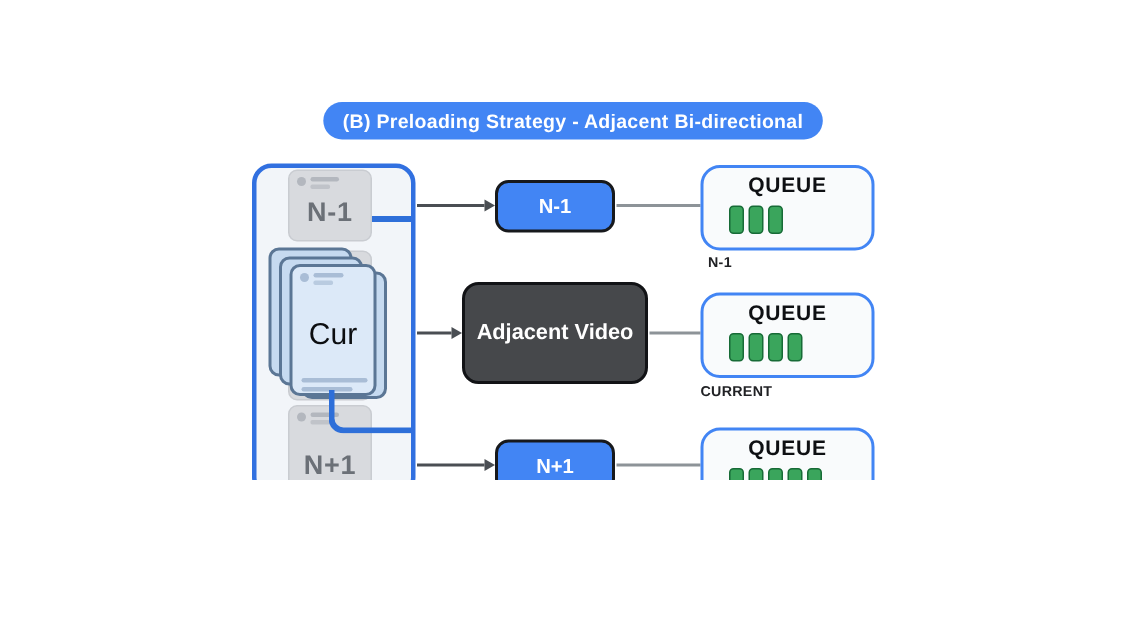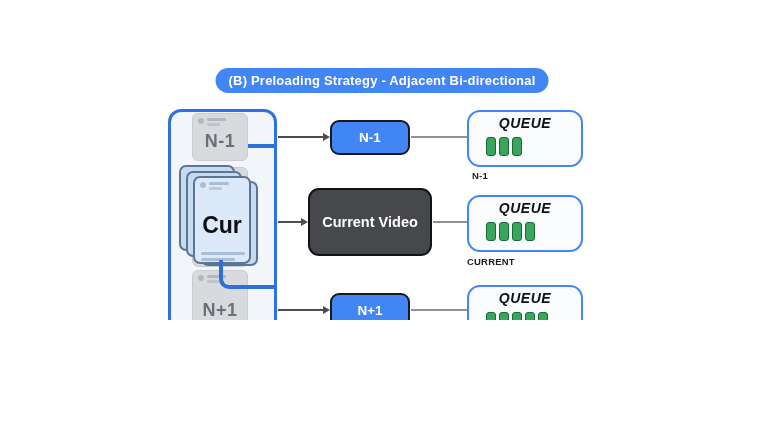--- a/index.html
+++ b/index.html
@@ -81,7 +81,7 @@
   
   .qcard {
     position:absolute; left:467px; width:116px; height:57px; box-sizing:border-box;
-    border:2.5px solid var(--accent-blue); border-radius:13px; background:var(--queue-card-bg);font-style:italic;
+    border:2.5px solid var(--accent-blue); border-radius:13px; background:var(--queue-card-bg);
   }
   .qcard.q1 { top:110px; } .qcard.q2 { top:195px; } .qcard.q3 { top:285px; }
   .qtitle {

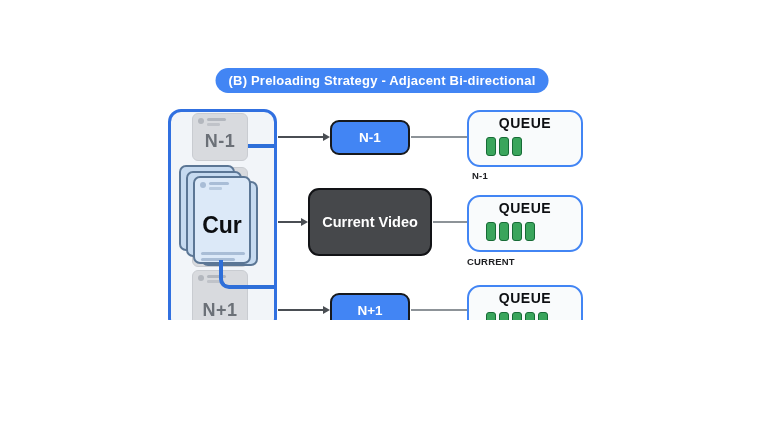--- a/index.html
+++ b/index.html
@@ -57,7 +57,7 @@
   .scard .ln2 { background:#b9cbe0; left:14px; top:9px; }
   .cur-label {
     position:absolute; top:34px; left:0; width:100%; text-align:center;
-    font-weight:bold; font-size:23px; color:#0c0e11;
+    font-weight:normal; font-size:20px; color:#0c0e11;
   }
   .f1 { position:absolute; left:6px; top:74px; width:44px; height:3px; border-radius:1.5px; background:#a9bdd6; }
   .f2 { position:absolute; left:6px; top:80px; width:34px; height:3px; border-radius:1.5px; background:#a9bdd6; }

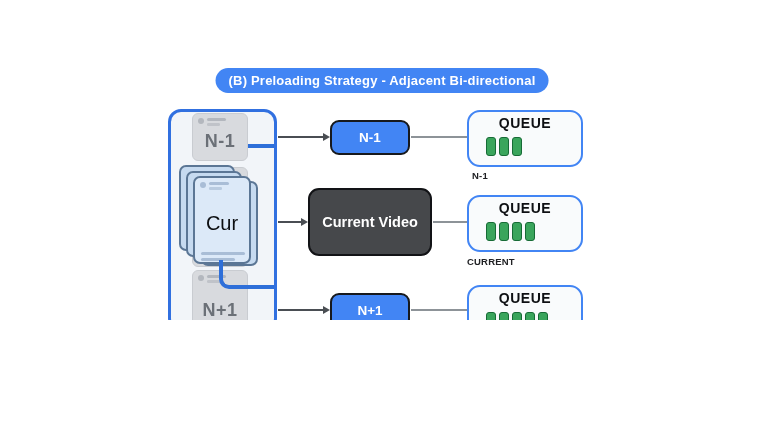--- a/index.html
+++ b/index.html
@@ -145,7 +145,7 @@
   <div class="ahead" style="left:323px; top:305.5px;"></div>
 
   <div class="fnode n1">N-1</div>
-  <div class="fnode cv">Current Video</div>
+  <div class="fnode cv">Adjacent Video</div>
   <div class="fnode n3">N+1</div>
 
   <div class="hline conn-line" style="left:411px; top:136px; width:56px;"></div>

